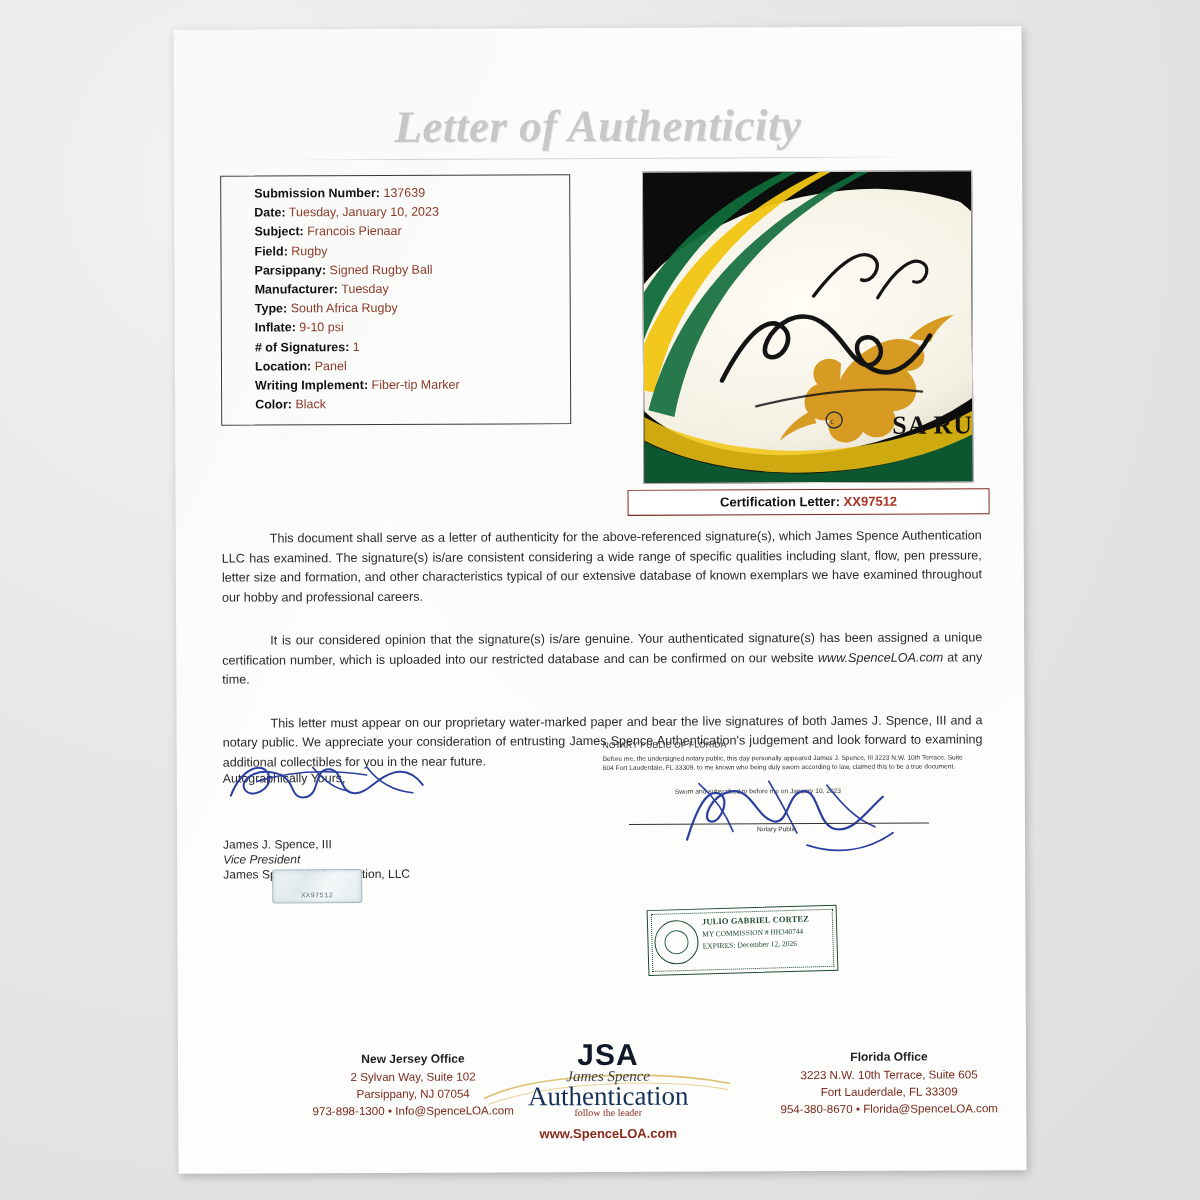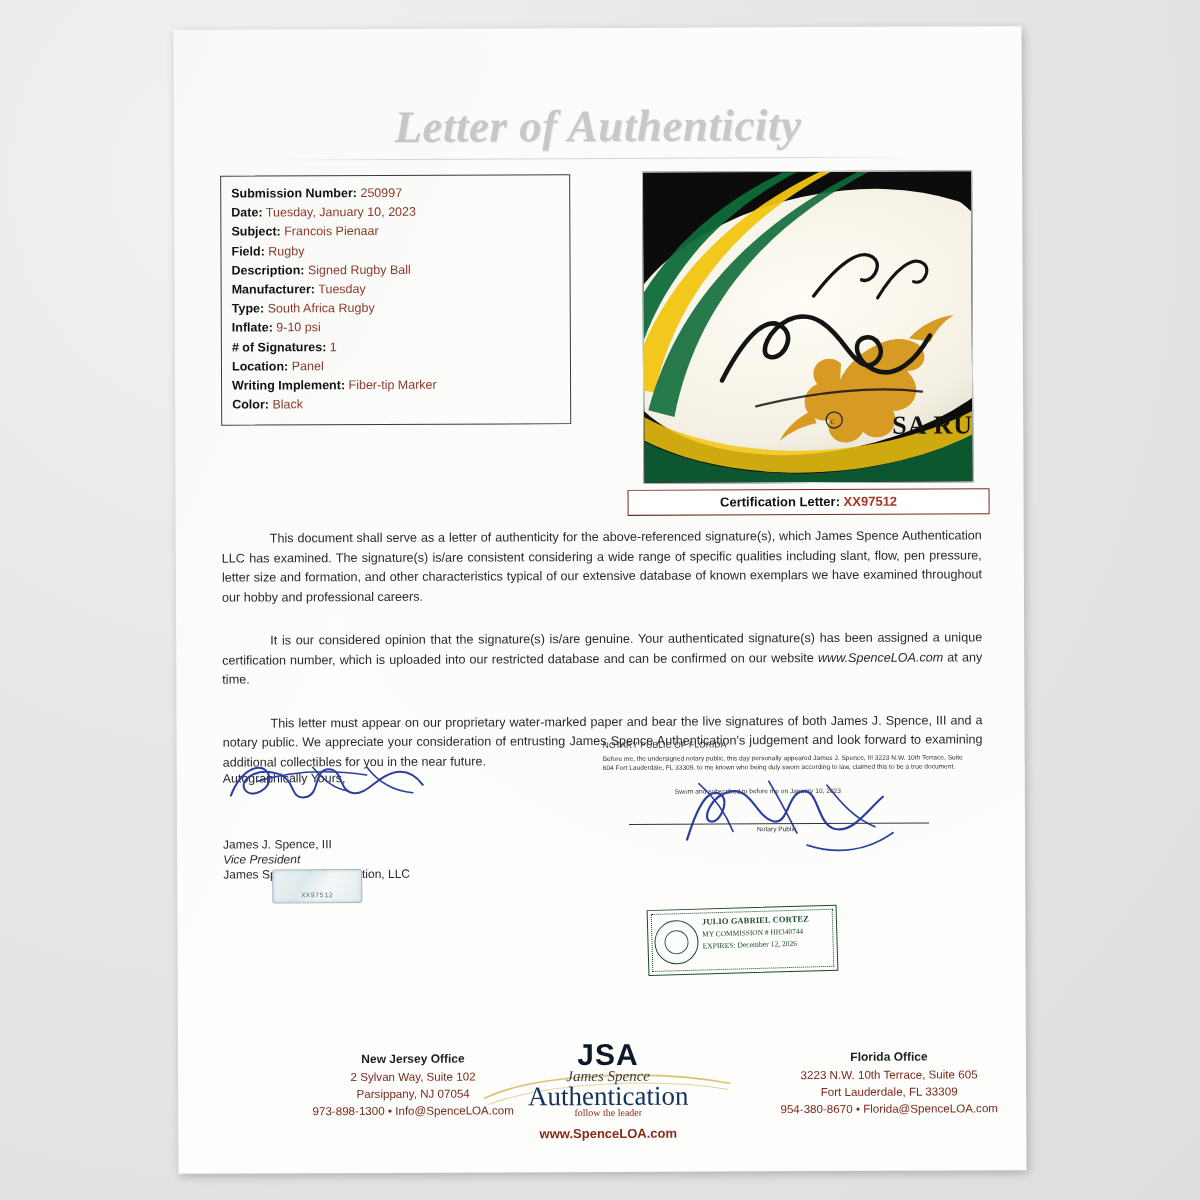--- a/index.html
+++ b/index.html
@@ -78,6 +78,7 @@
   .info-row .lbl {
     font-weight: bold;
     color: #111;
+    margin-left: 23px;
   }
   .info-row .val { color: #8a3a2a; }
 

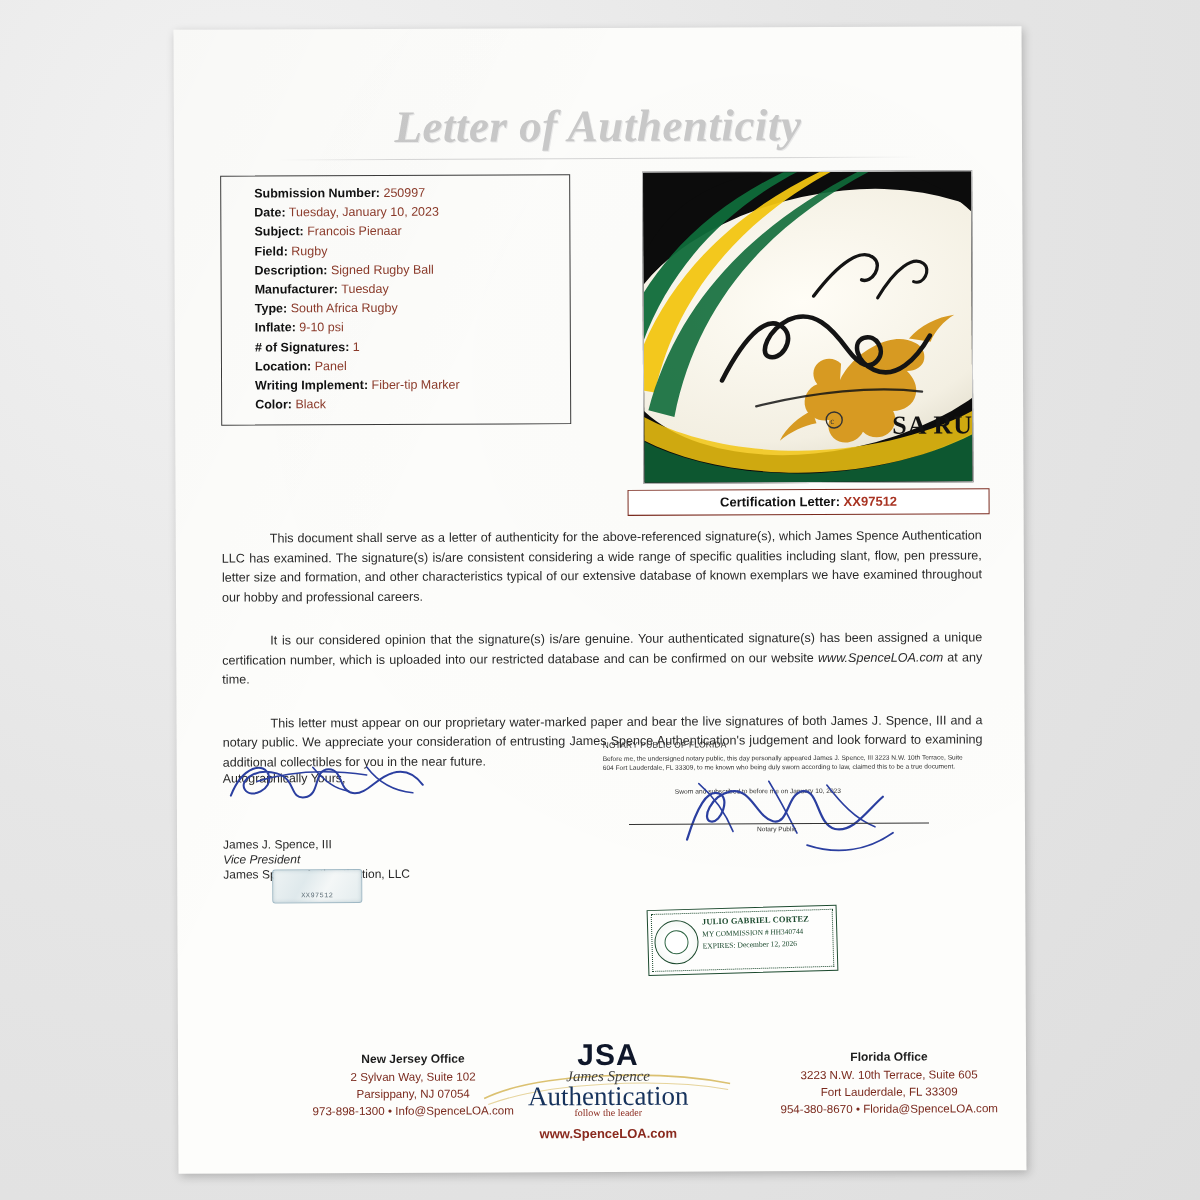--- a/index.html
+++ b/index.html
@@ -331,7 +331,7 @@
   <div class="info-box">
     <div class="info-row">
       <span class="lbl">Submission Number:</span>
-      <span class="val">250997</span>
+      <span class="val">137639</span>
     </div>
     <div class="info-row">
       <span class="lbl">Date:</span>

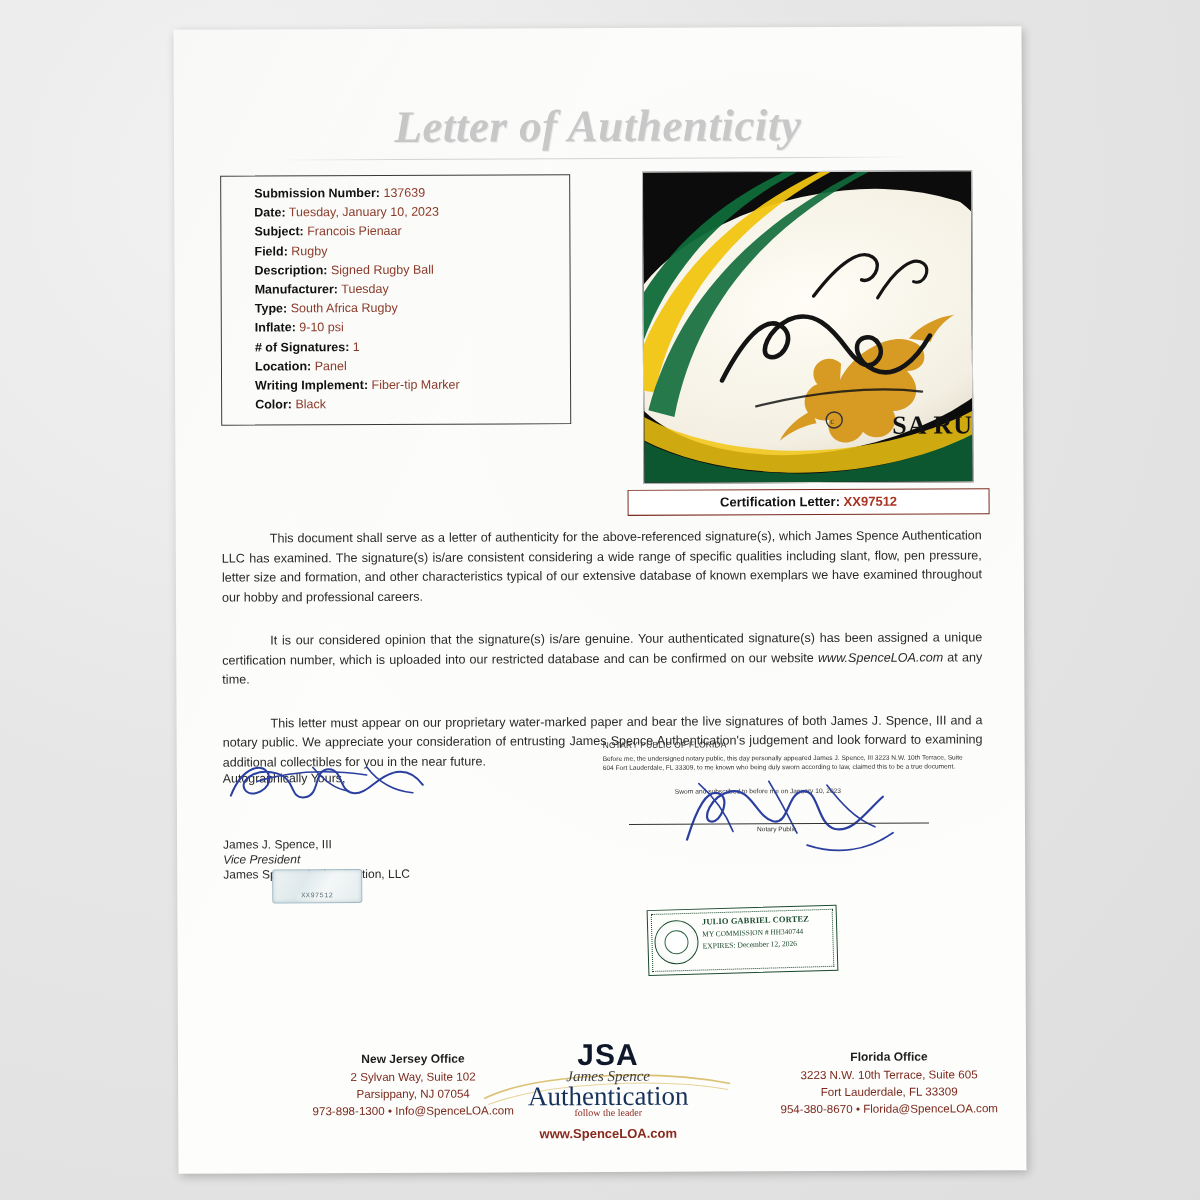--- a/index.html
+++ b/index.html
@@ -346,7 +346,7 @@
       <span class="val">Rugby</span>
     </div>
     <div class="info-row">
-      <span class="lbl">Description:</span>
+      <span class="lbl">Parsippany:</span>
       <span class="val">Signed Rugby Ball</span>
     </div>
     <div class="info-row">

